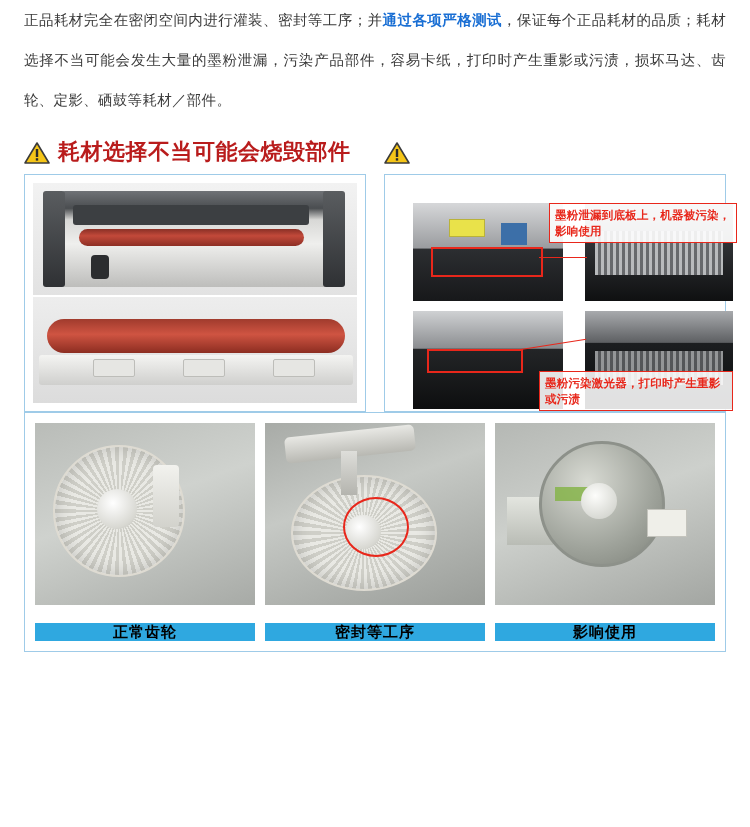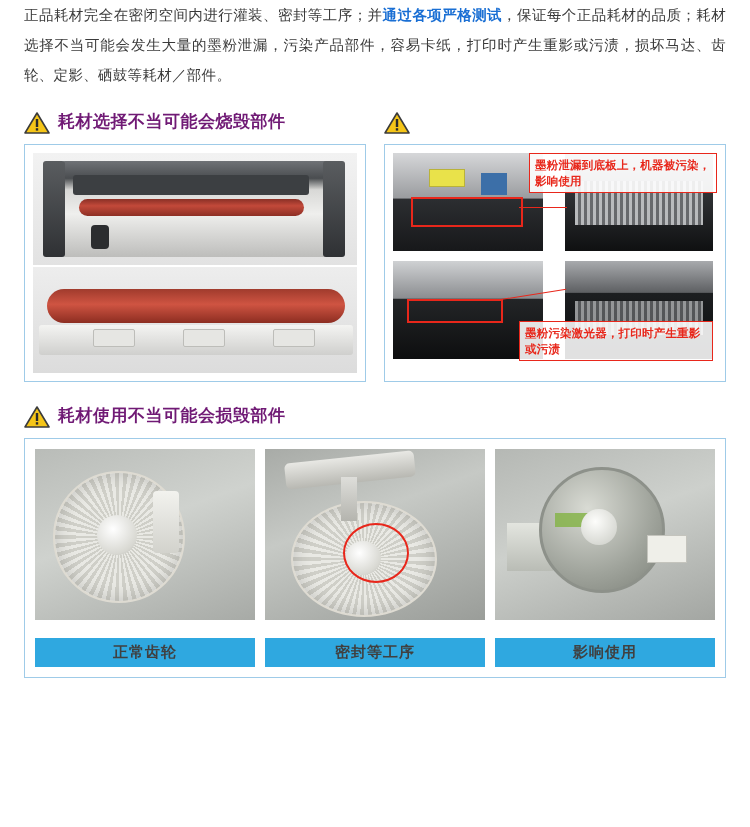--- a/index.html
+++ b/index.html
@@ -32,7 +32,7 @@
   }
   .intro {
     font-size: 14.5px;
-    line-height: 30px;
+    line-height: 40px;
     color: #3a3a3a;
     text-align: justify;
     margin: 0 0 14px 0;

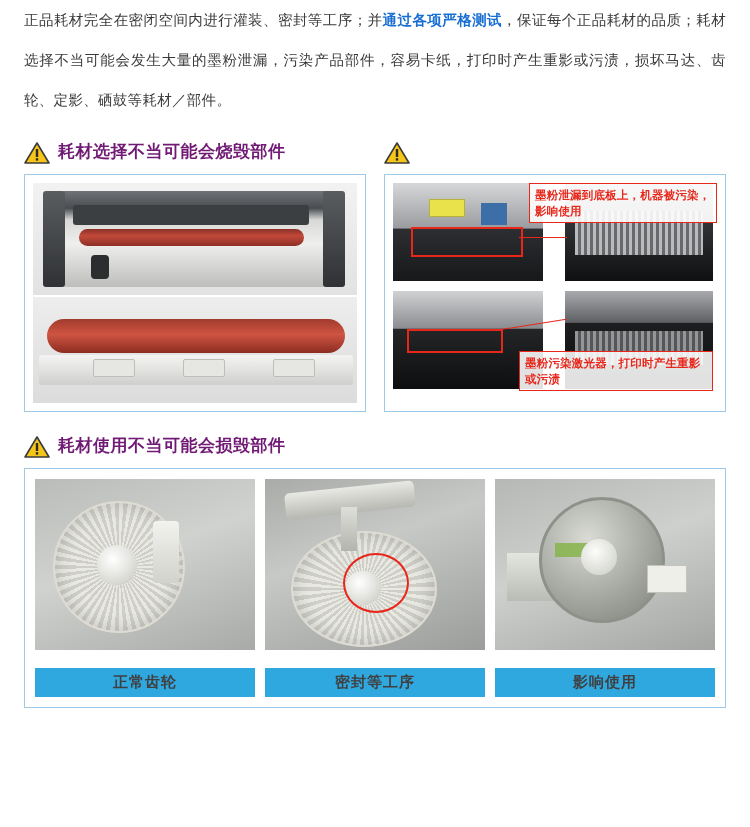--- a/index.html
+++ b/index.html
@@ -63,9 +63,9 @@
     top: 1px;
   }
   .sec-head-text {
-    font-size: 17px;
+    font-size: 22px;
     font-weight: bold;
-    color: #701a75;
+    color: #b91c1c;
     line-height: 24px;
     letter-spacing: 0.5px;
   }

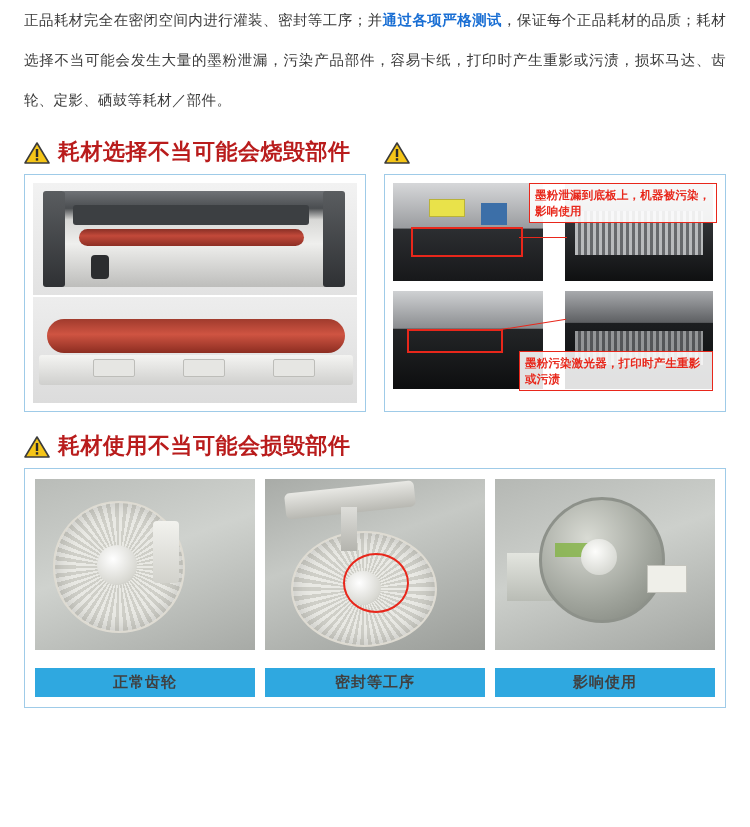--- a/index.html
+++ b/index.html
@@ -81,7 +81,7 @@
   }
   .panel-right {
     height: 238px;
-    padding: 4px;
+    padding: 24px;
   }
   
   .fuser-top {

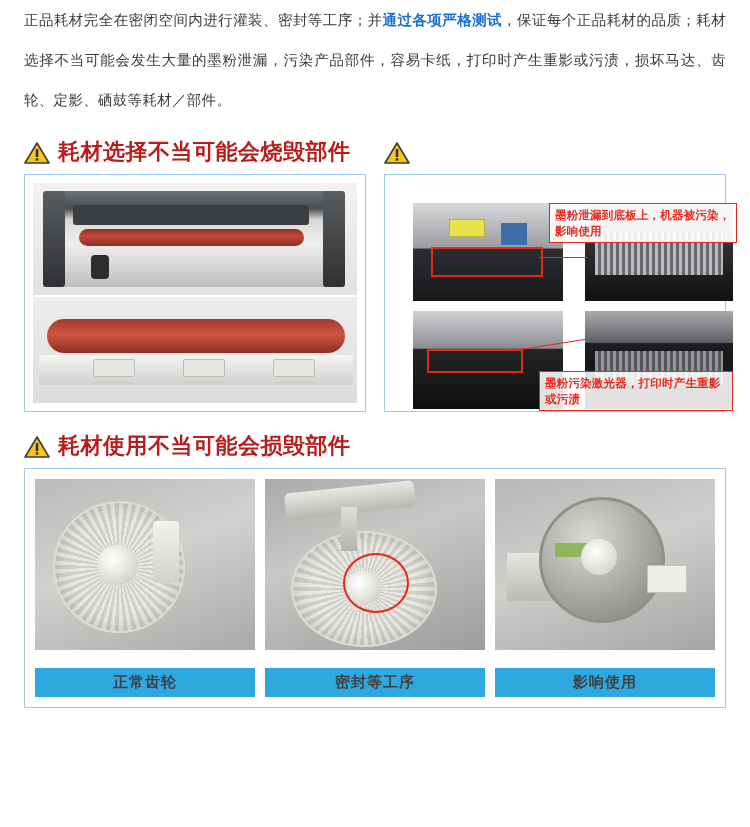--- a/index.html
+++ b/index.html
@@ -416,16 +416,6 @@
 
   </div>
 
-  <div class="sec-head bottom-head">
-    <span class="warn-icon">
-      <svg width="26" height="24" viewBox="0 0 26 24">
-        <polygon points="13,2 25,22 1,22" fill="#f5c518" stroke="#3b3b3b" stroke-width="1.6" stroke-linejoin="round"></polygon>
-        <rect x="11.8" y="8" width="2.4" height="8" fill="#2b2b2b"></rect>
-        <rect x="11.8" y="17.2" width="2.4" height="2.4" fill="#2b2b2b"></rect>
-      </svg>
-    </span>
-    <span class="sec-head-text">耗材使用不当可能会损毁部件</span>
-  </div>
 
   <div class="panel panel-bottom">
 

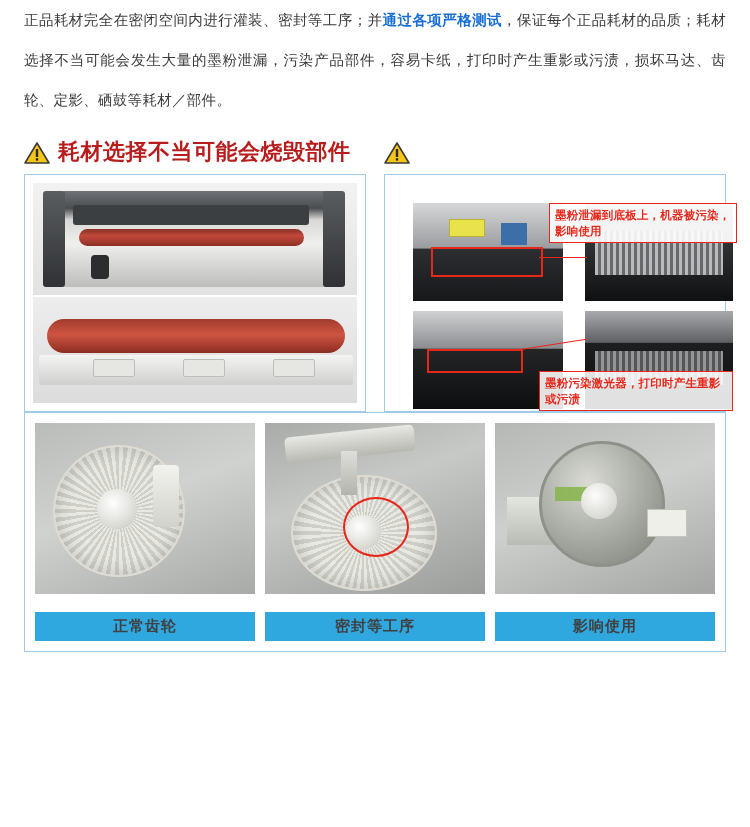--- a/index.html
+++ b/index.html
@@ -322,10 +322,10 @@
     border: 1px solid #c4c4bd;
   }
   .caption {
-    height: 29px;
+    height: 18px;
     margin-top: 18px;
     background: #2fa8e0;
-    color: #404040;
+    color: #000000;
     font-size: 15px;
     font-weight: bold;
     display: flex;

